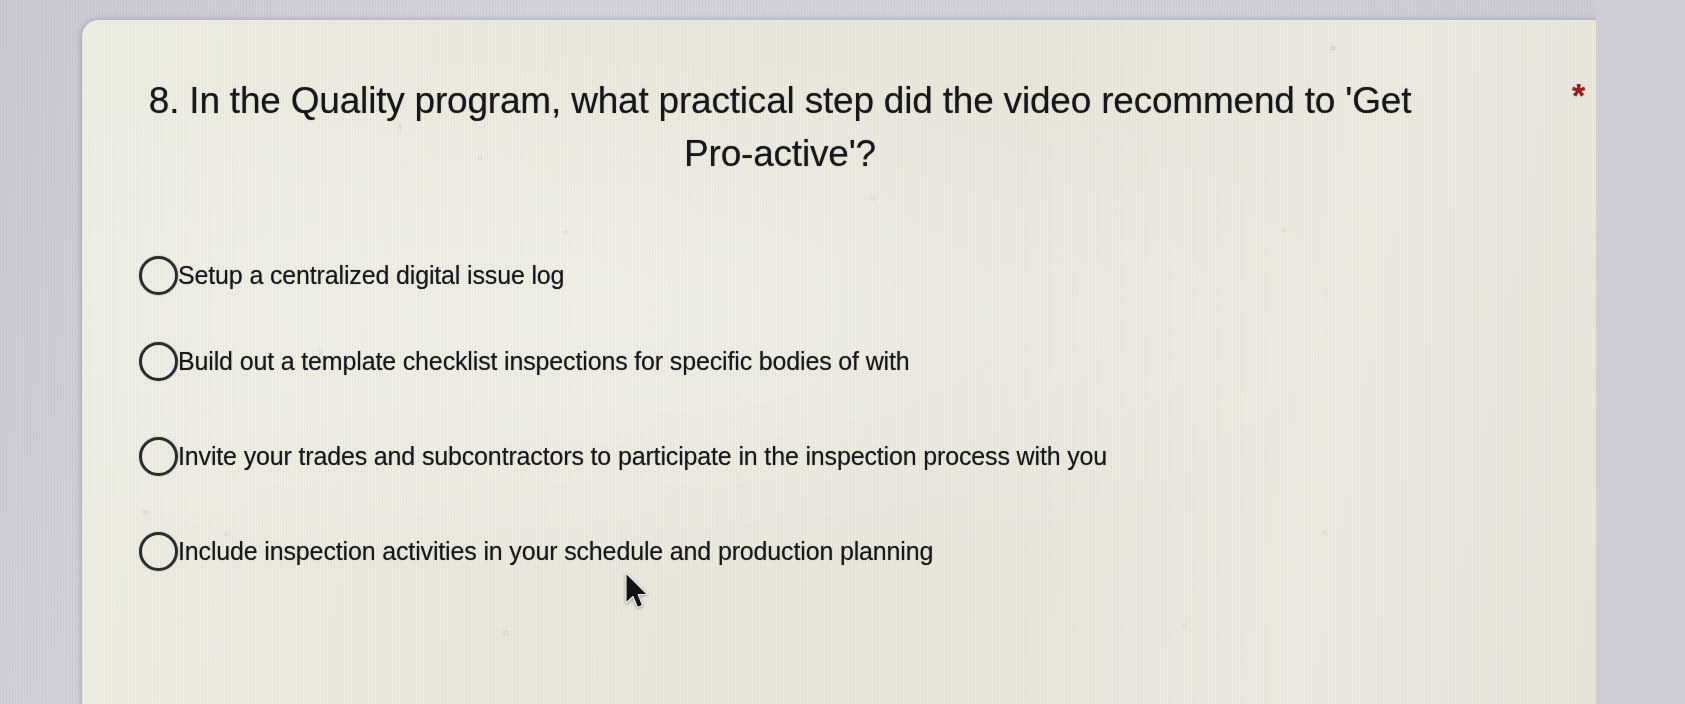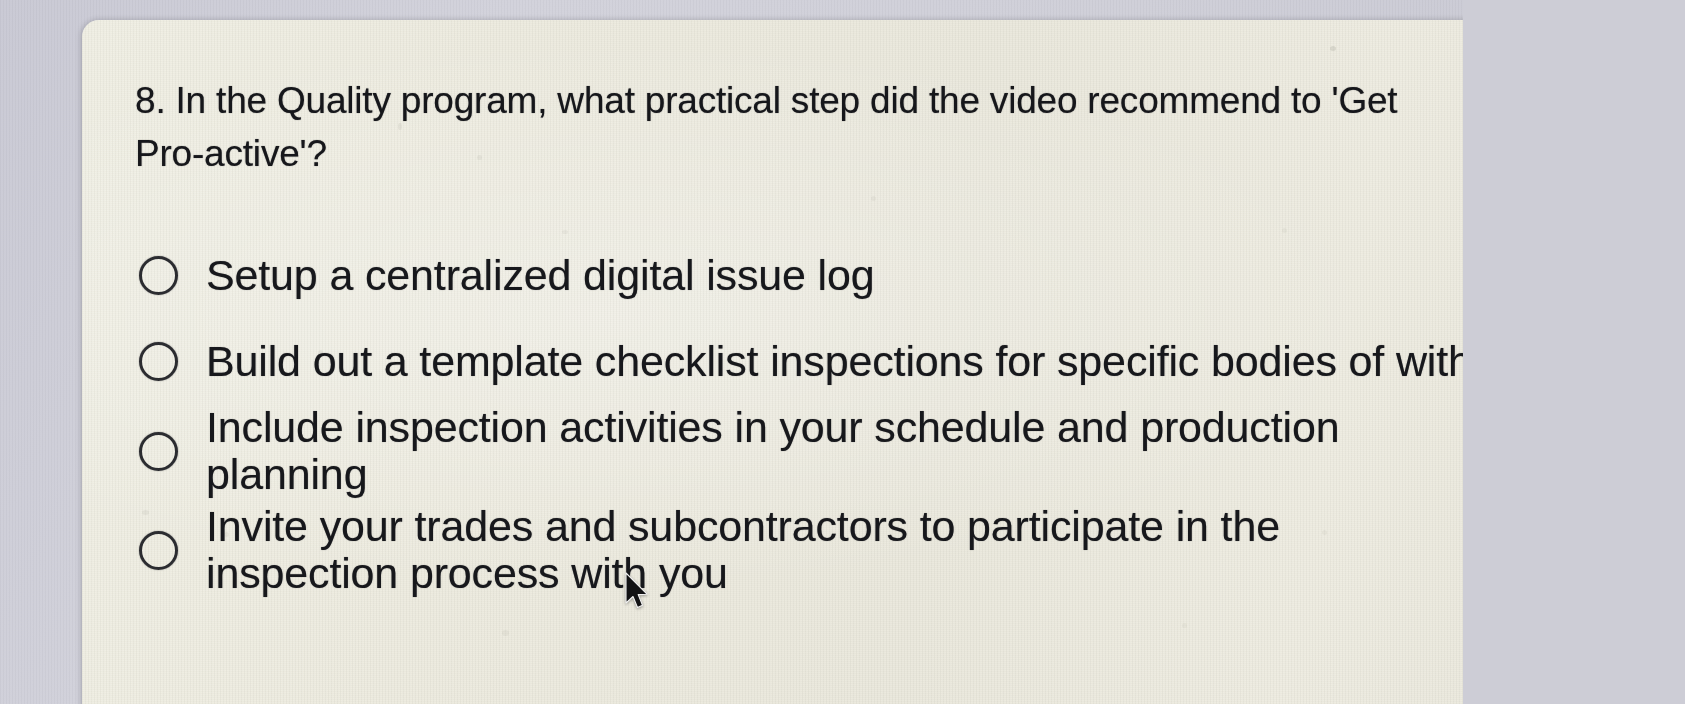--- a/index.html
+++ b/index.html
@@ -17,11 +17,12 @@
   
   #photo-scene {
     position: relative;
-    width: 1463px;
+    width: 1596px;
     height: 704px;
     background:
       linear-gradient(118deg, #c9c9d4 0%, #d2d2db 28%, #cfcfd8 62%, #c7c7d2 100%);
     overflow: hidden;
+    text-align: center;
   }
   
   #backdrop-texture {

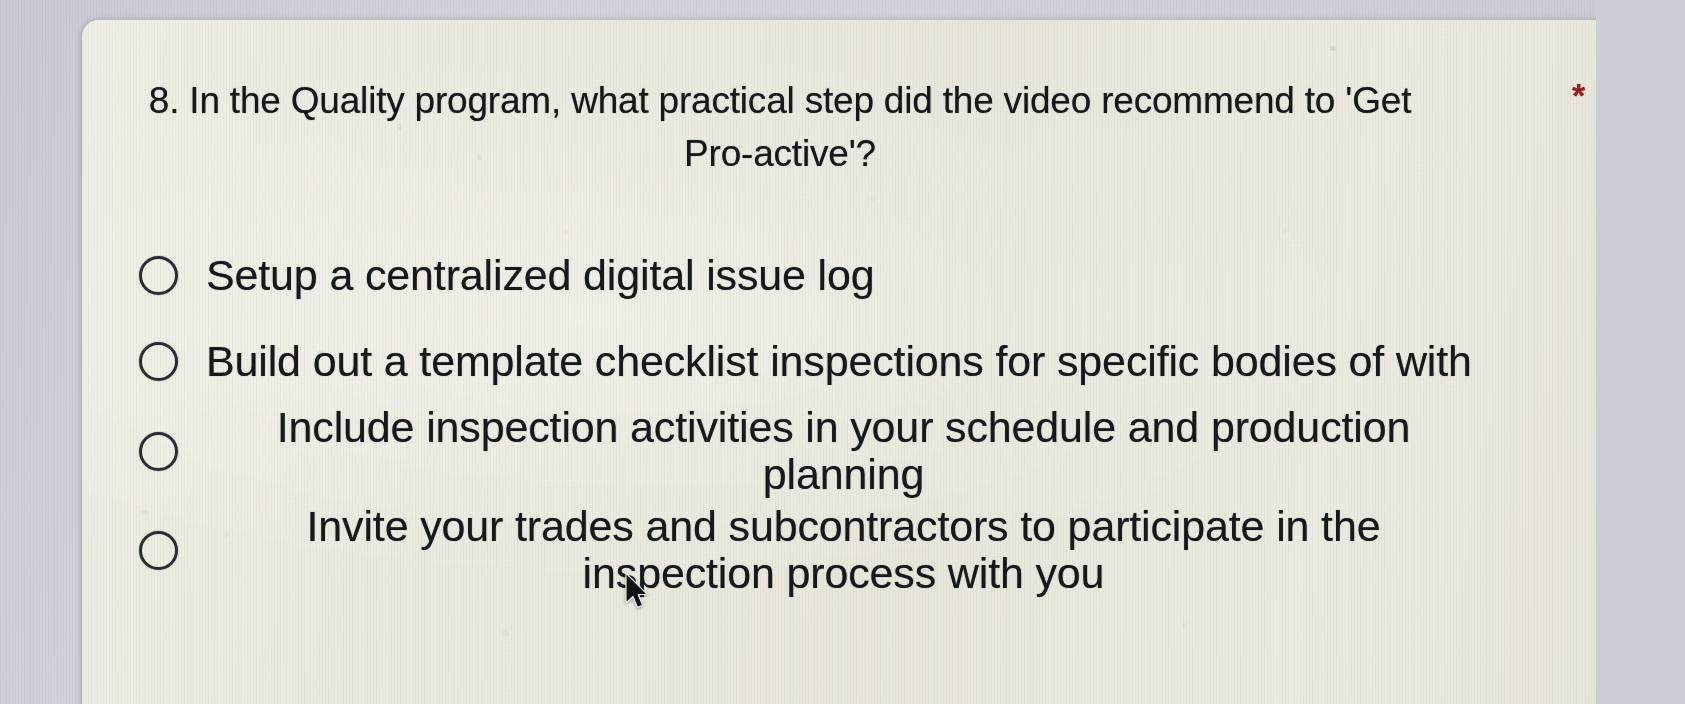--- a/index.html
+++ b/index.html
@@ -120,8 +120,7 @@
     box-shadow: 0 0 1.2px rgba(30,30,34,0.6);
   }
   .option-label {
-    margin-left: 28px;
-    font-size: 43px;
+    font-size: 25px;
     line-height: 47px;
     color: #17181c;
     letter-spacing: -0.15px;

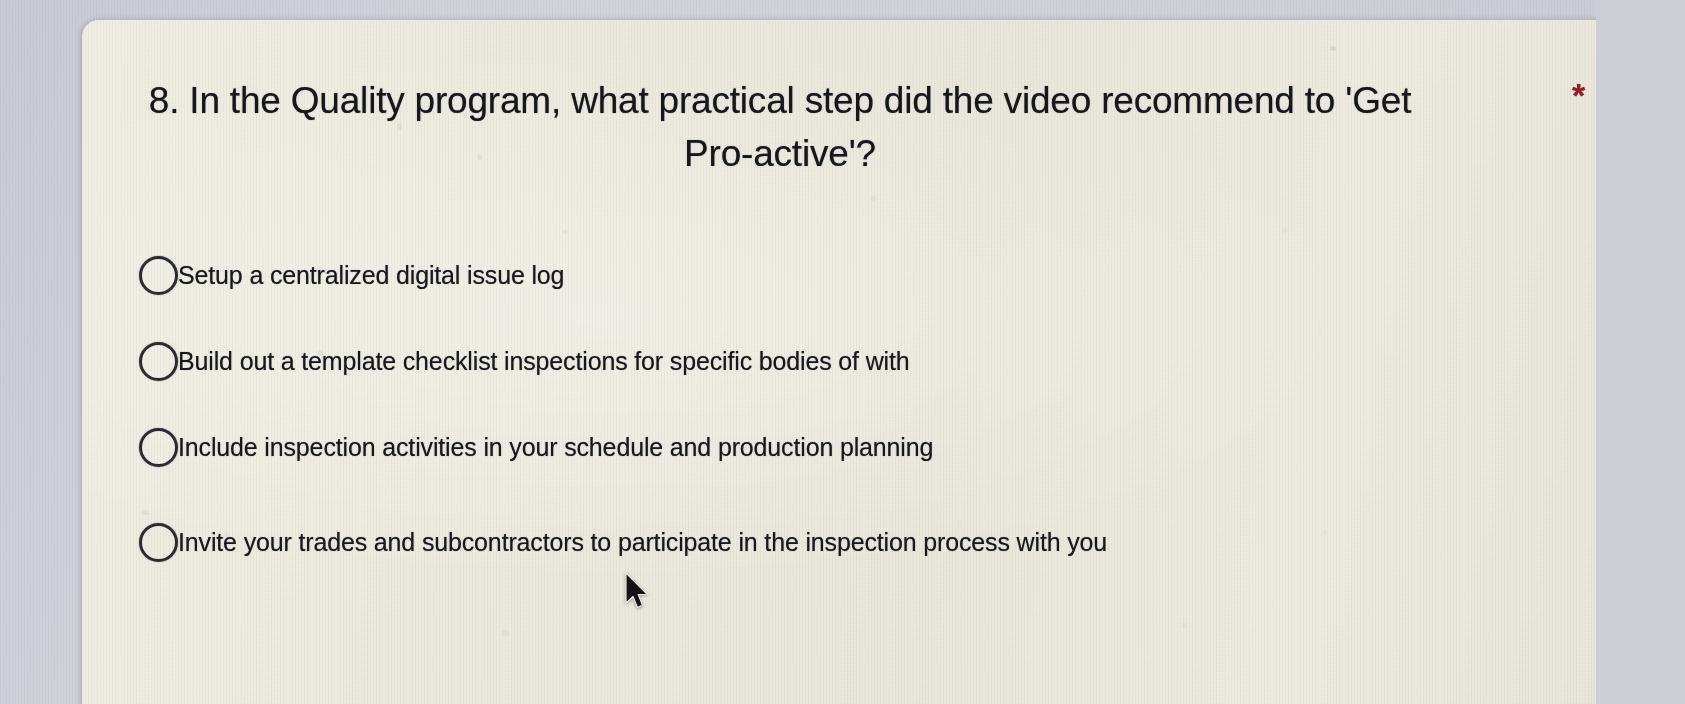--- a/index.html
+++ b/index.html
@@ -181,14 +181,14 @@
           <div class="option-label">Build out a template checklist inspections for specific bodies of with</div>
         </div>
 
+        <div class="option-row two-line">
+          <div class="radio-circle"></div>
+          <div class="option-label">Invite your trades and subcontractors to participate in the inspection process with you</div>
+        </div>
+
         <div class="option-row">
           <div class="radio-circle"></div>
           <div class="option-label">Include inspection activities in your schedule and production planning</div>
-        </div>
-
-        <div class="option-row two-line">
-          <div class="radio-circle"></div>
-          <div class="option-label">Invite your trades and subcontractors to participate in the inspection process with you</div>
         </div>
 
       </div>

